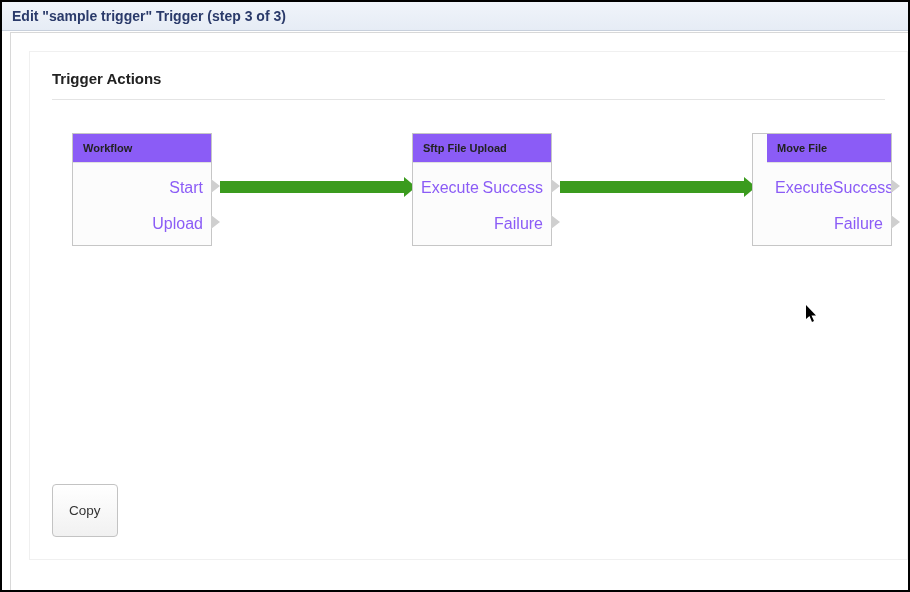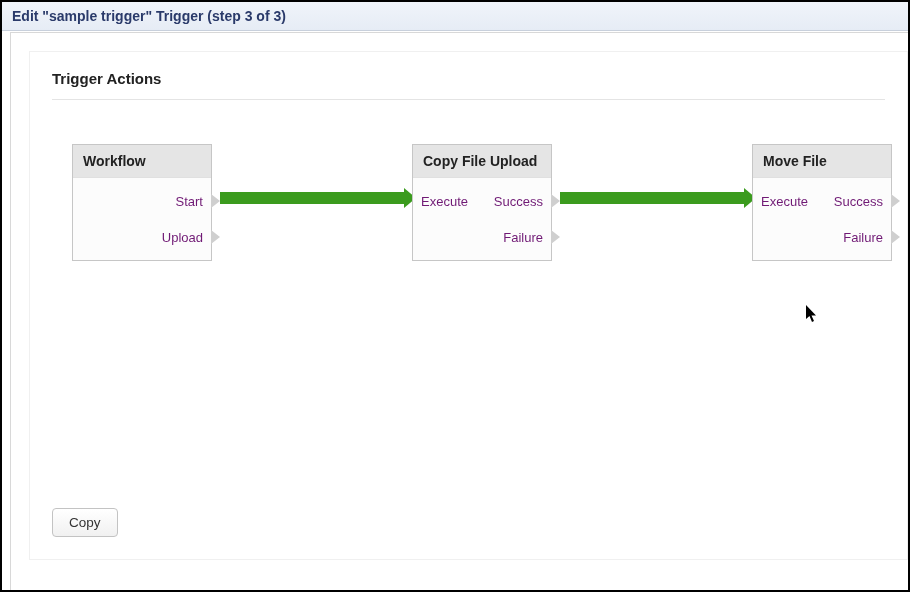--- a/index.html
+++ b/index.html
@@ -38,7 +38,7 @@
     color: #222;
     padding-bottom: 12px;
     border-bottom: 1px solid #e4e4e4;
-    margin-bottom: 34px;
+    margin-bottom: 23px;
   }
 
   .workflow-area {

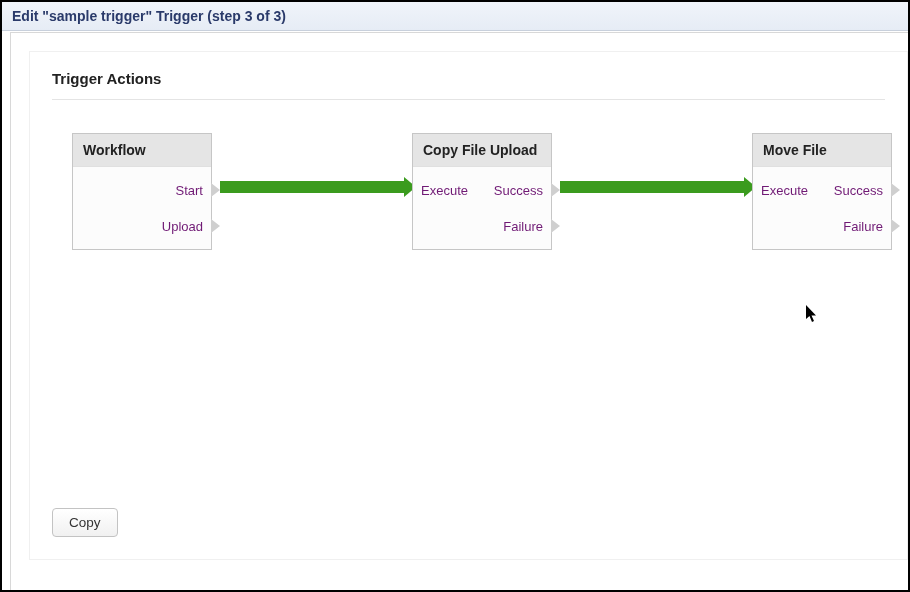--- a/index.html
+++ b/index.html
@@ -54,12 +54,12 @@
     font-size: 13px;
   }
   .node-header {
-    background: #e5e5e5;
+    background: #8b5cf6;
     border-bottom: 1px solid #e0e0e0;
     font-weight: bold;
     color: #222;
     padding: 8px 10px;
-    font-size: 14px;
+    font-size: 11px;
   }
   .node-body { position: relative; height: 82px; }
   .port-row { position: absolute; width: 100%; display: flex; justify-content: space-between; padding: 0 8px; }

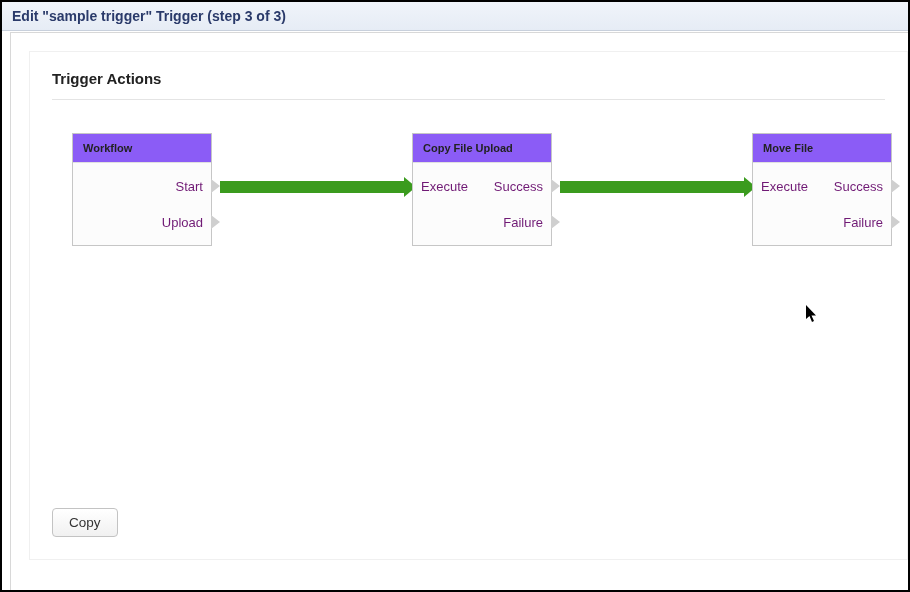--- a/index.html
+++ b/index.html
@@ -145,7 +145,7 @@
       <div class="connector" style="left:168px; width:186px;"></div>
 
       <div class="node" style="left:360px; top:10px;">
-        <div class="node-header">Copy File Upload</div>
+        <div class="node-header">Sftp File Upload</div>
         <div class="node-body">
           <div class="port-row row-1">
             <span class="port left">Execute</span>

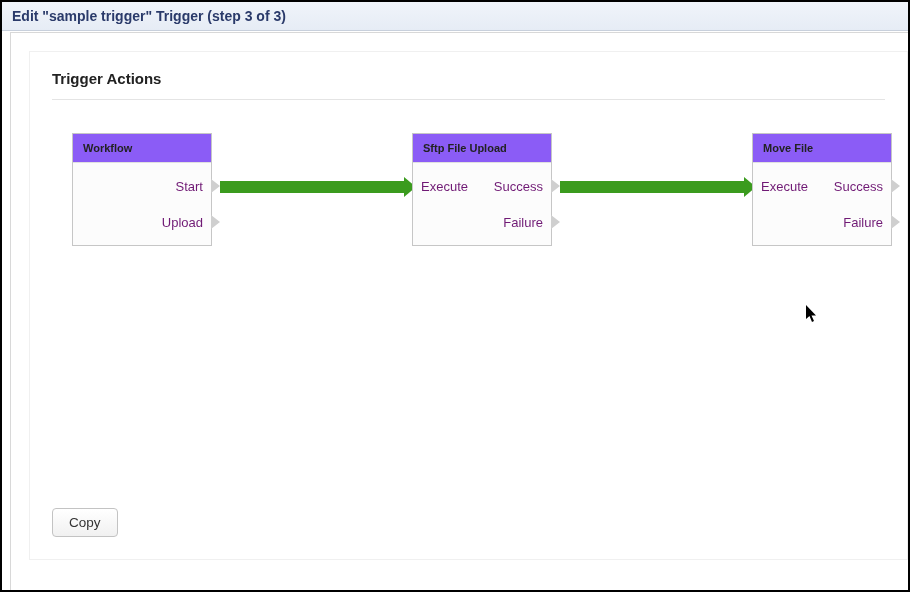--- a/index.html
+++ b/index.html
@@ -162,7 +162,7 @@
 
       <div class="connector" style="left:508px; width:186px;"></div>
 
-      <div class="node" style="left:700px; top:10px;">
+      <div class="node" style="left:700px; top:10px;padding-left:14px;">
         <div class="node-header">Move File</div>
         <div class="node-body">
           <div class="port-row row-1">

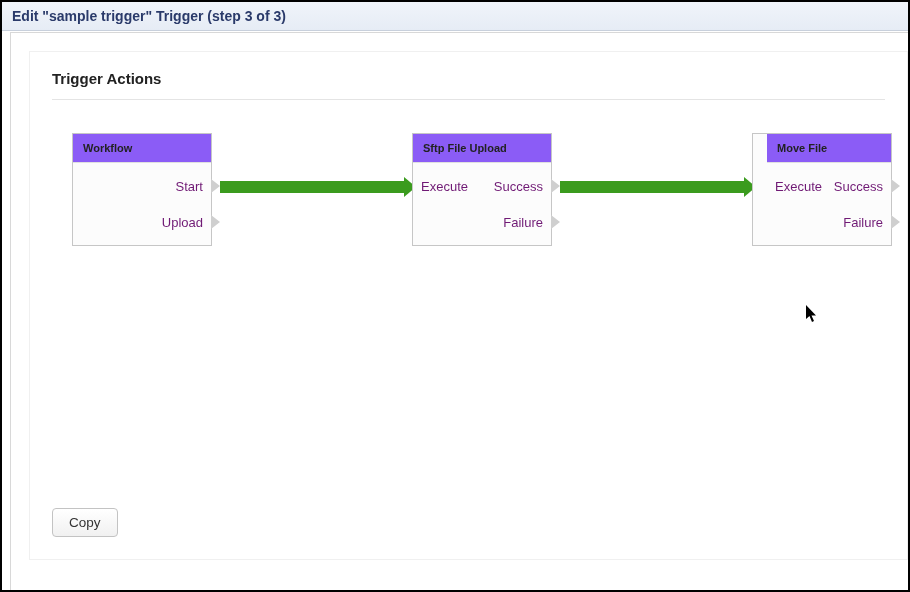--- a/index.html
+++ b/index.html
@@ -65,7 +65,7 @@
   .port-row { position: absolute; width: 100%; display: flex; justify-content: space-between; padding: 0 8px; }
   .port-row.row-1 { top: 16px; }
   .port-row.row-2 { top: 52px; }
-  .port { color: #701a75; font-size: 13px; }
+  .port { color: #8b5cf6; font-size: 16px; }
   .port.left { text-align: right; }
   .port.right { text-align: right; }
 

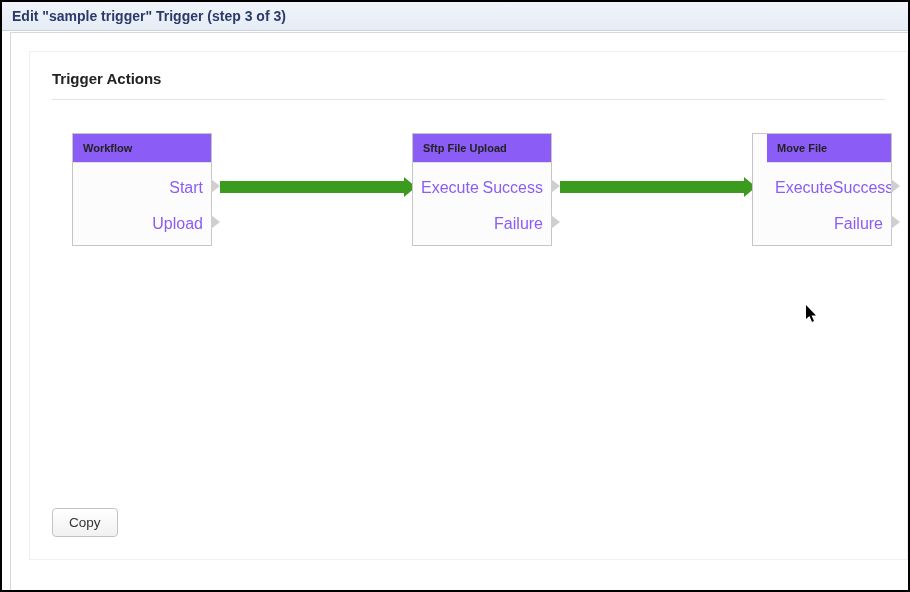--- a/index.html
+++ b/index.html
@@ -98,7 +98,7 @@
   .copy-btn {
     position: absolute;
     left: 22px; bottom: 22px;
-    padding: 6px 16px;
+    padding: 18px 16px;
     font-size: 13.5px;
     color: #333;
     background: linear-gradient(to bottom, #ffffff, #f1f1f1);

